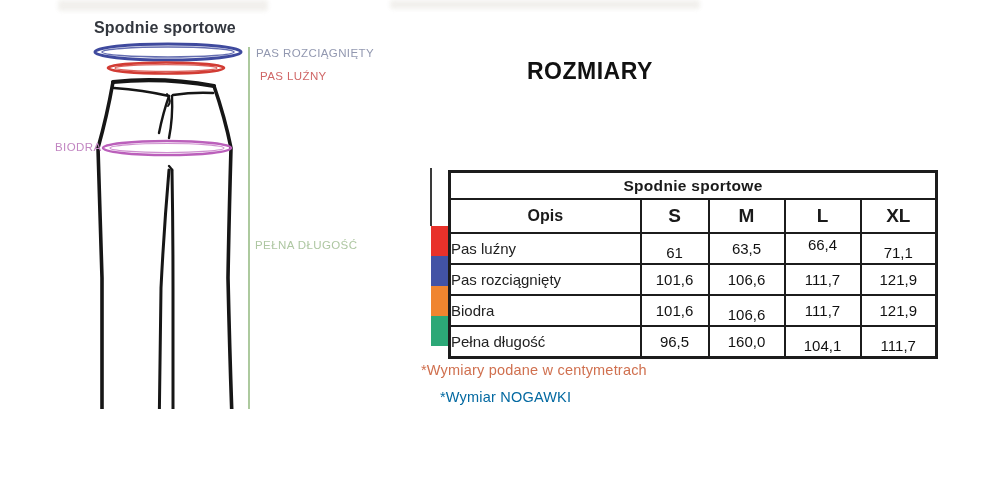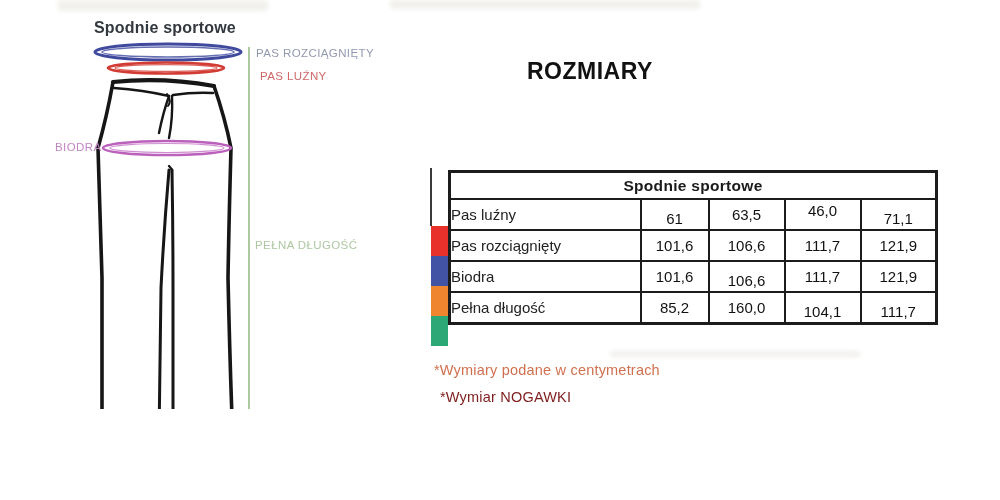--- a/index.html
+++ b/index.html
@@ -129,6 +129,13 @@
         <tr>
           <td colspan="5" class="ttitle">Spodnie sportowe</td>
         </tr>
+    <tr class="thead-row">
+      <th class="th-opis">Opis</th>
+      <th class="th-size">S</th>
+      <th class="th-size">M</th>
+      <th class="th-size">L</th>
+      <th class="th-size">XL</th>
+    </tr>
     <tr class="drow">
       <td class="cell-label">Pas luźny</td>
       <td class="cell-val"><span class="vd" style="display:inline-block">61</span></td>

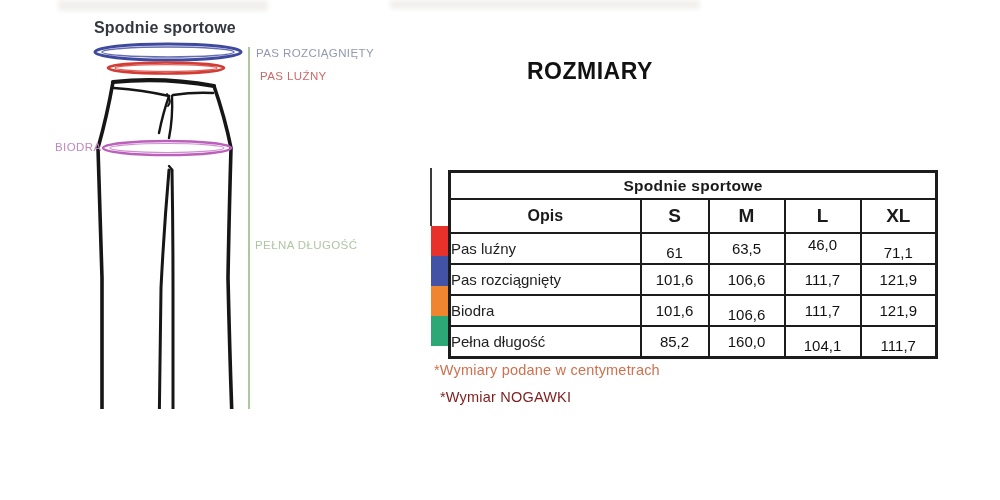--- a/index.html
+++ b/index.html
@@ -140,7 +140,7 @@
       <td class="cell-label">Pas luźny</td>
       <td class="cell-val"><span class="vd" style="display:inline-block">61</span></td>
       <td class="cell-val">63,5</td>
-      <td class="cell-val"><span class="vu" style="display:inline-block">46,0</span></td>
+      <td class="cell-val"><span class="vu" style="display:inline-block">66,4</span></td>
       <td class="cell-val"><span class="vd" style="display:inline-block">71,1</span></td>
     </tr>
     <tr class="drow">

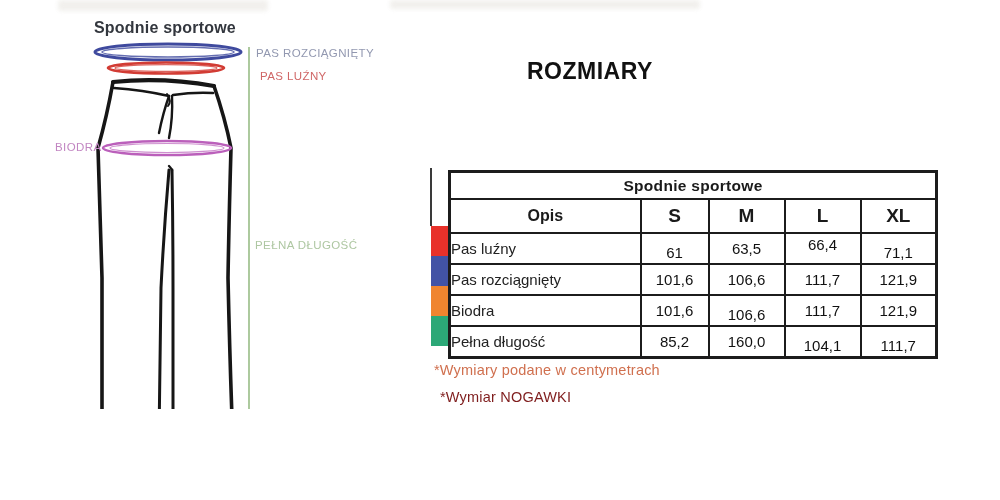--- a/index.html
+++ b/index.html
@@ -159,7 +159,7 @@
     </tr>
     <tr class="drow">
       <td class="cell-label">Pełna długość</td>
-      <td class="cell-val">85,2</td>
+      <td class="cell-val">96,5</td>
       <td class="cell-val">160,0</td>
       <td class="cell-val"><span class="vd" style="display:inline-block">104,1</span></td>
       <td class="cell-val"><span class="vd" style="display:inline-block">111,7</span></td>

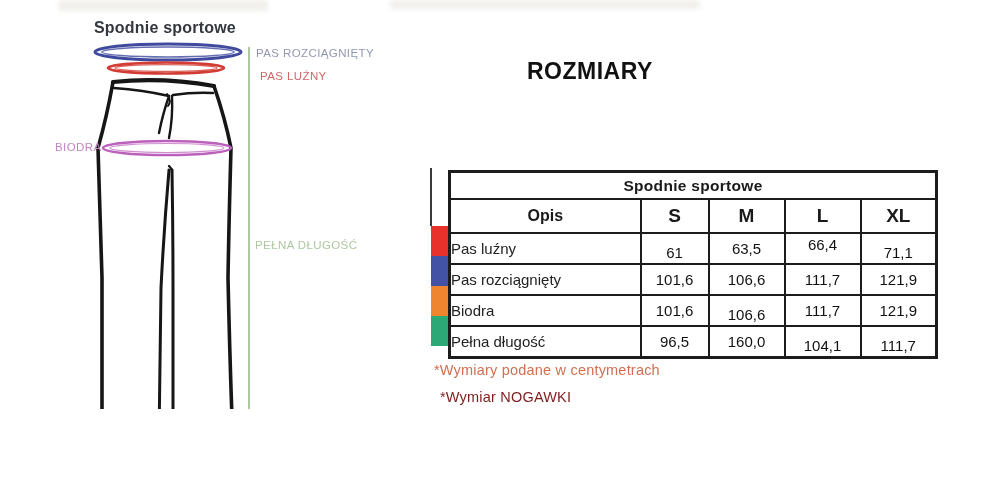--- a/index.html
+++ b/index.html
@@ -41,7 +41,7 @@
   .vu{transform:translateY(-4px);}
   .vd{transform:translateY(4px);}
 
-  .note1{left:434px;top:362px;font-size:14.5px;color:#d0704f;letter-spacing:.2px;}
+  .note1{left:421px;top:362px;font-size:14.5px;color:#d0704f;letter-spacing:.2px;}
   .note2{left:440px;top:389px;font-size:14.5px;display:flex;gap:7px;align-items:baseline;}
   .note2 .pfx{color:#7f1d1d;letter-spacing:.2px;}
   .note2 .vals{color:#1a1a1a;font-weight:bold;font-size:15px;letter-spacing:.3px;}

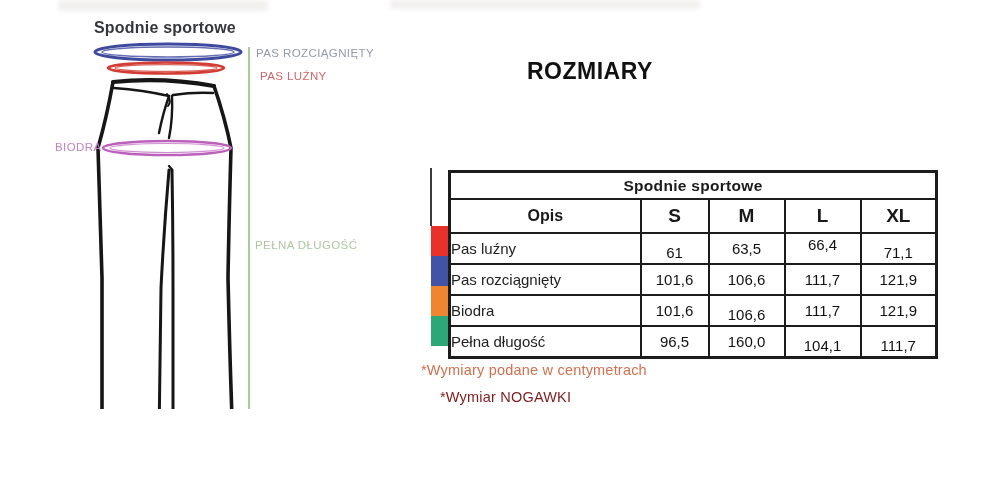--- a/index.html
+++ b/index.html
@@ -43,7 +43,7 @@
 
   .note1{left:421px;top:362px;font-size:14.5px;color:#d0704f;letter-spacing:.2px;}
   .note2{left:440px;top:389px;font-size:14.5px;display:flex;gap:7px;align-items:baseline;}
-  .note2 .pfx{color:#7f1d1d;letter-spacing:.2px;}
+  .note2 .pfx{color:#0369a1;letter-spacing:.2px;}
   .note2 .vals{color:#1a1a1a;font-weight:bold;font-size:15px;letter-spacing:.3px;}
 </style>
 </head>

